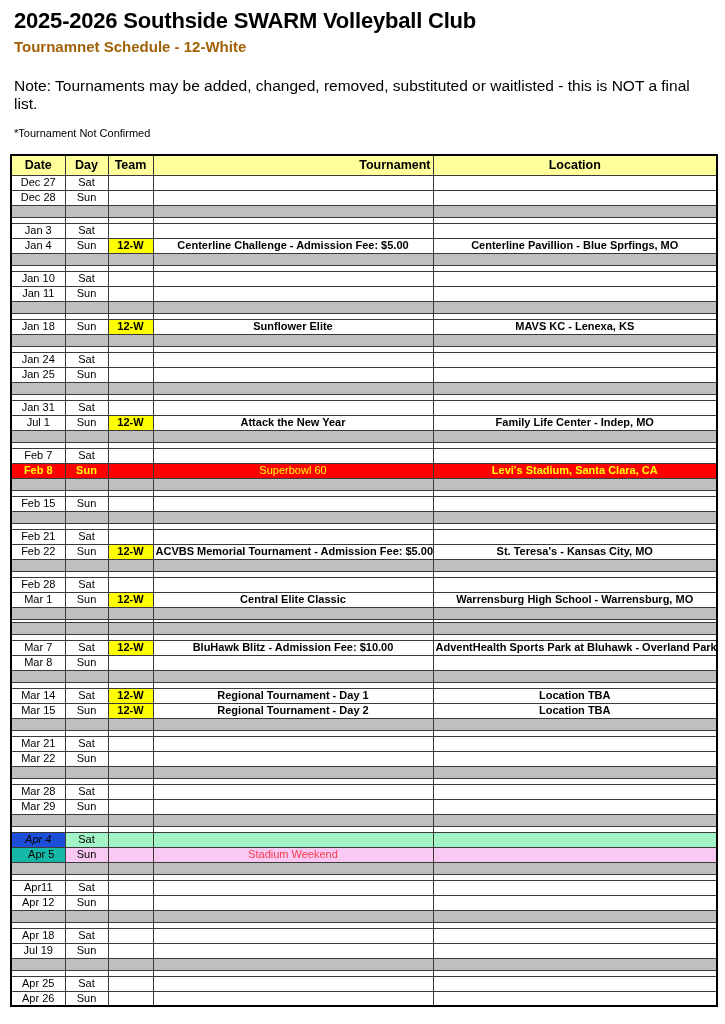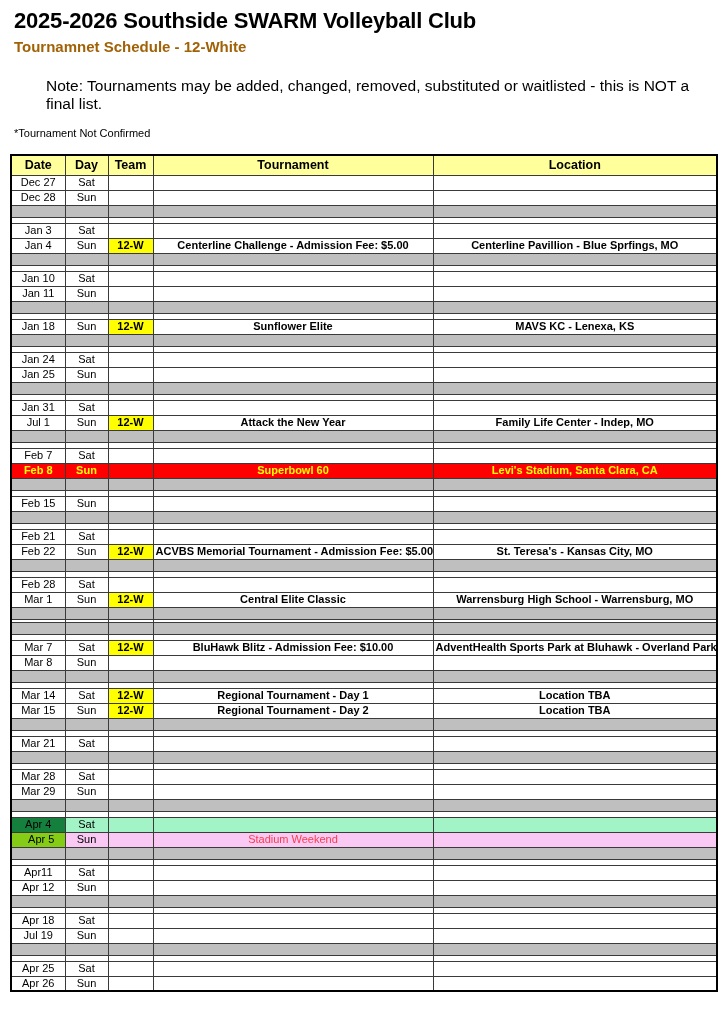--- a/index.html
+++ b/index.html
@@ -13,7 +13,7 @@
 
   .title { font-size: 22px; font-weight: bold; letter-spacing: -0.2px; }
   .subtitle { font-size: 15px; font-weight: bold; color: #ff0000; margin-top: 4px; }
-  .note { font-size: 15.5px; margin-top: 22px; margin-left: 32px; }
+  .note { font-size: 15.5px; margin-top: 22px; }
   .footnote { font-size: 11px; margin-top: 14px; }
 
   table.schedule {

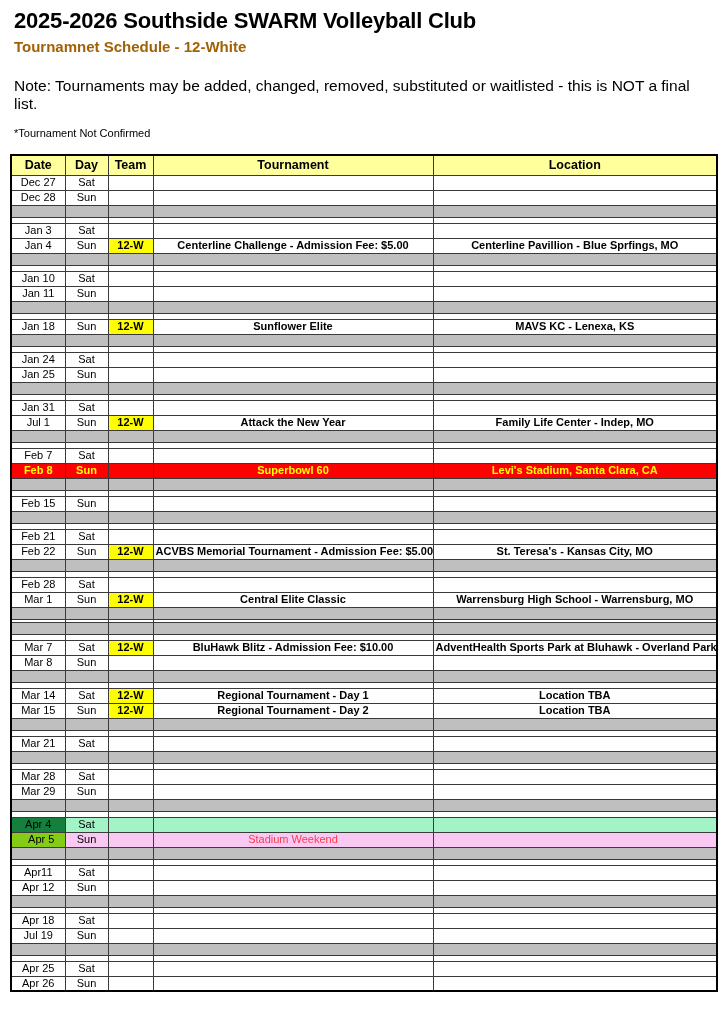--- a/index.html
+++ b/index.html
@@ -67,7 +67,7 @@
         <th style="background: rgb(255, 255, 156);">Date</th>
         <th style="background: rgb(255, 255, 156);">Day</th>
         <th style="background: rgb(255, 255, 156);">Team</th>
-        <th style="background: rgb(255, 255, 156);">Tournament</th>
+        <th style="background: rgb(255, 255, 156); text-align: right;">Tournament</th>
         <th style="background: rgb(255, 255, 156);">Location</th>
       </tr>
     </thead>

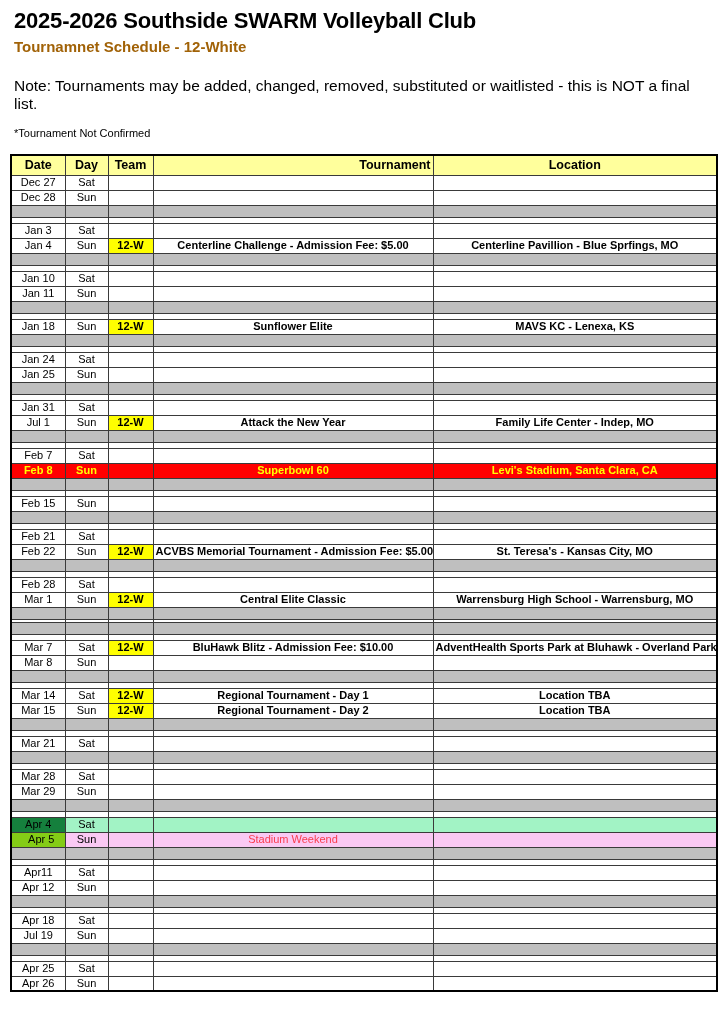--- a/index.html
+++ b/index.html
@@ -244,7 +244,7 @@
           <td class="c-date" style="background: rgb(255, 0, 0); color: rgb(255, 255, 0); font-weight: bold;">Feb 8</td>
           <td class="c-day" style="background: rgb(255, 0, 0); color: rgb(255, 255, 0); font-weight: bold;">Sun</td>
           <td class="c-team" style="background: rgb(255, 0, 0); color: rgb(255, 255, 0); font-weight: bold;"></td>
-          <td class="c-tourn" style="background: rgb(255, 0, 0); color: rgb(255, 255, 0); font-weight: bold;">Superbowl 60</td>
+          <td class="c-tourn" style="background: rgb(255, 0, 0); color: rgb(255, 255, 0); font-weight: normal;">Superbowl 60</td>
           <td class="c-loc" style="background: rgb(255, 0, 0); color: rgb(255, 255, 0); font-weight: bold;">Levi's Stadium, Santa Clara, CA</td>
         </tr>
         <tr class="sep-row">

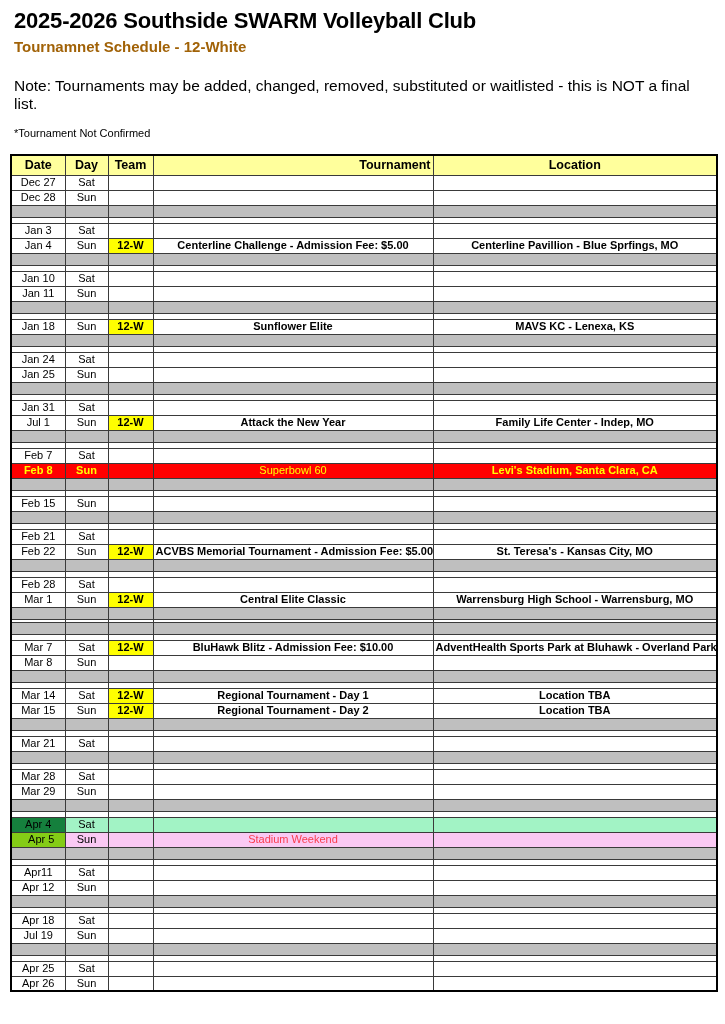--- a/index.html
+++ b/index.html
@@ -415,6 +415,13 @@
           <td class="c-tourn"></td>
           <td class="c-loc"></td>
         </tr>
+        <tr class="day-row">
+          <td class="c-date">Mar 22</td>
+          <td class="c-day">Sun</td>
+          <td class="c-team"></td>
+          <td class="c-tourn"></td>
+          <td class="c-loc"></td>
+        </tr>
         <tr class="sep-row">
           <td style="background: rgb(191, 191, 191);"></td>
           <td style="background: rgb(191, 191, 191);"></td>

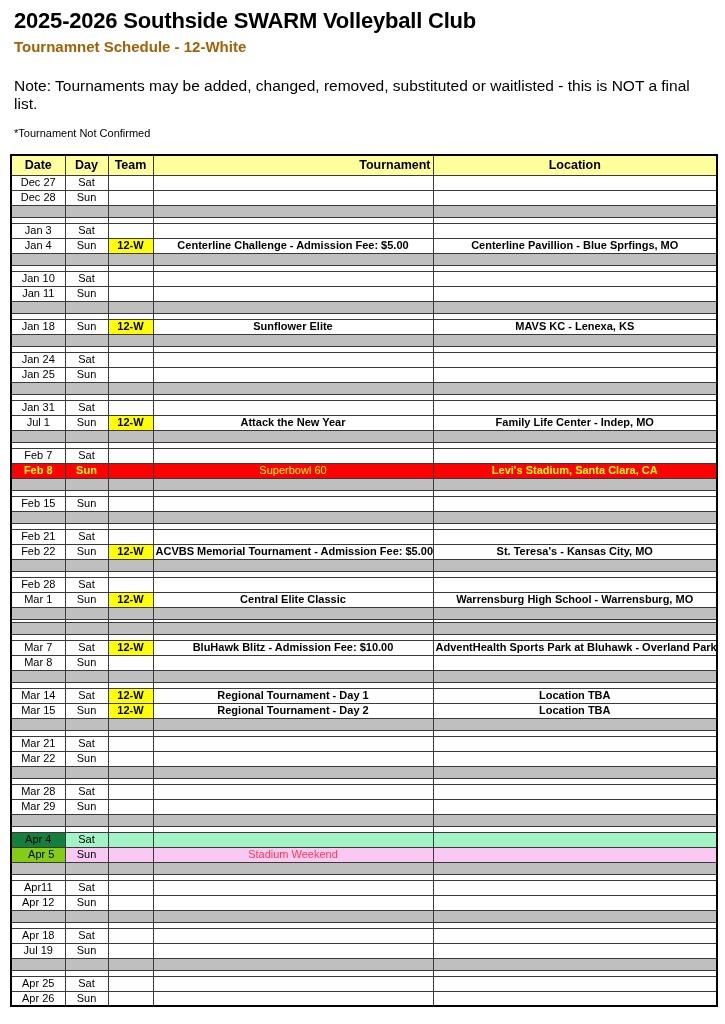--- a/index.html
+++ b/index.html
@@ -465,7 +465,7 @@
           <td></td>
         </tr>
         <tr class="day-row">
-          <td class="c-date" style="background: #15803d;">Apr 4</td>
+          <td class="c-date" style="background: #1d4ed8; font-style: italic;">Apr 4</td>
           <td class="c-day" style="background: rgb(162, 243, 197);">Sat</td>
           <td class="c-team" style="background: rgb(162, 243, 197);"></td>
           <td class="c-tourn" style="background: rgb(162, 243, 197);"></td>

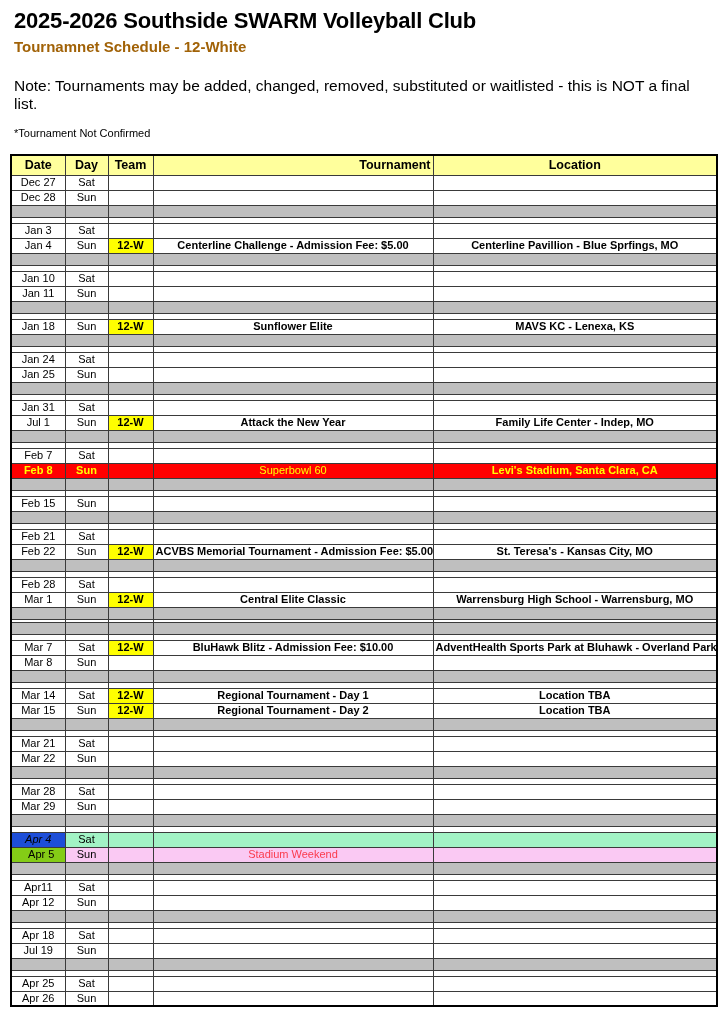--- a/index.html
+++ b/index.html
@@ -472,7 +472,7 @@
           <td class="c-loc" style="background: rgb(162, 243, 197);"></td>
         </tr>
         <tr class="day-row">
-          <td class="c-date" style="background: #84cc16; padding-left: 8px;">Apr 5</td>
+          <td class="c-date" style="background: #14b8a6; padding-left: 8px;">Apr 5</td>
           <td class="c-day" style="background: rgb(250, 201, 243);">Sun</td>
           <td class="c-team" style="background: rgb(250, 201, 243);"></td>
           <td class="c-tourn" style="background: rgb(250, 201, 243); color: rgb(250, 60, 78); font-weight: normal;">Stadium Weekend</td>

